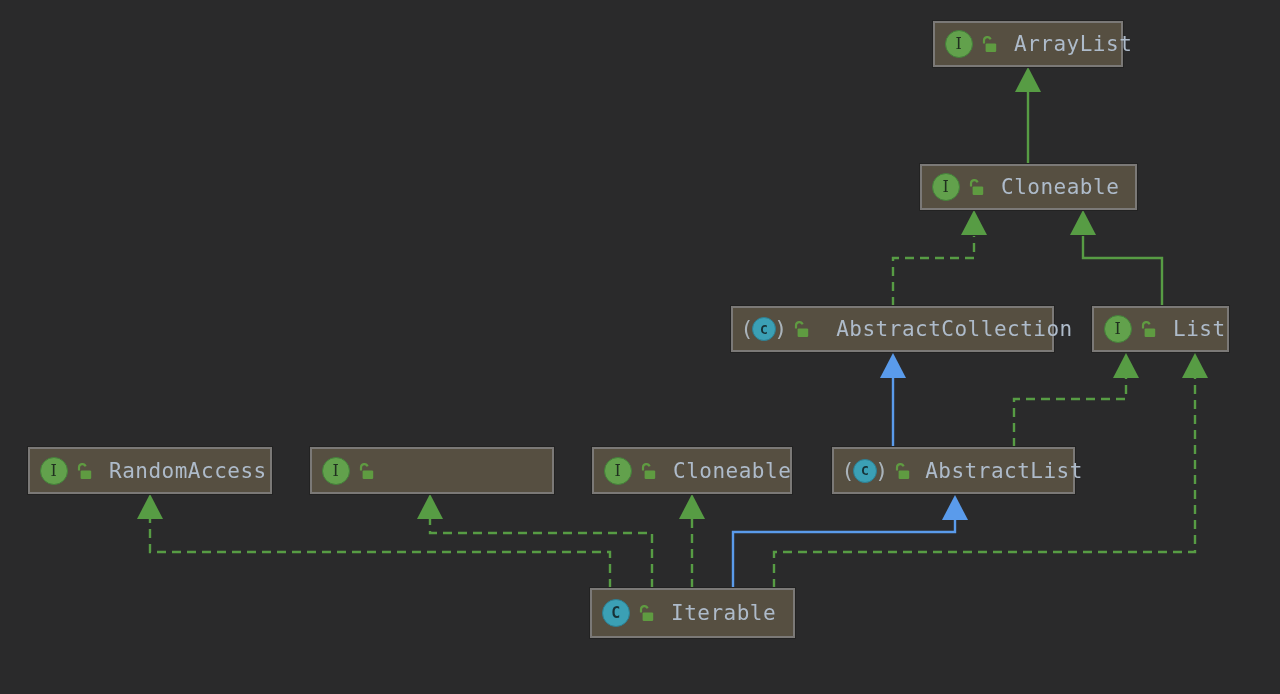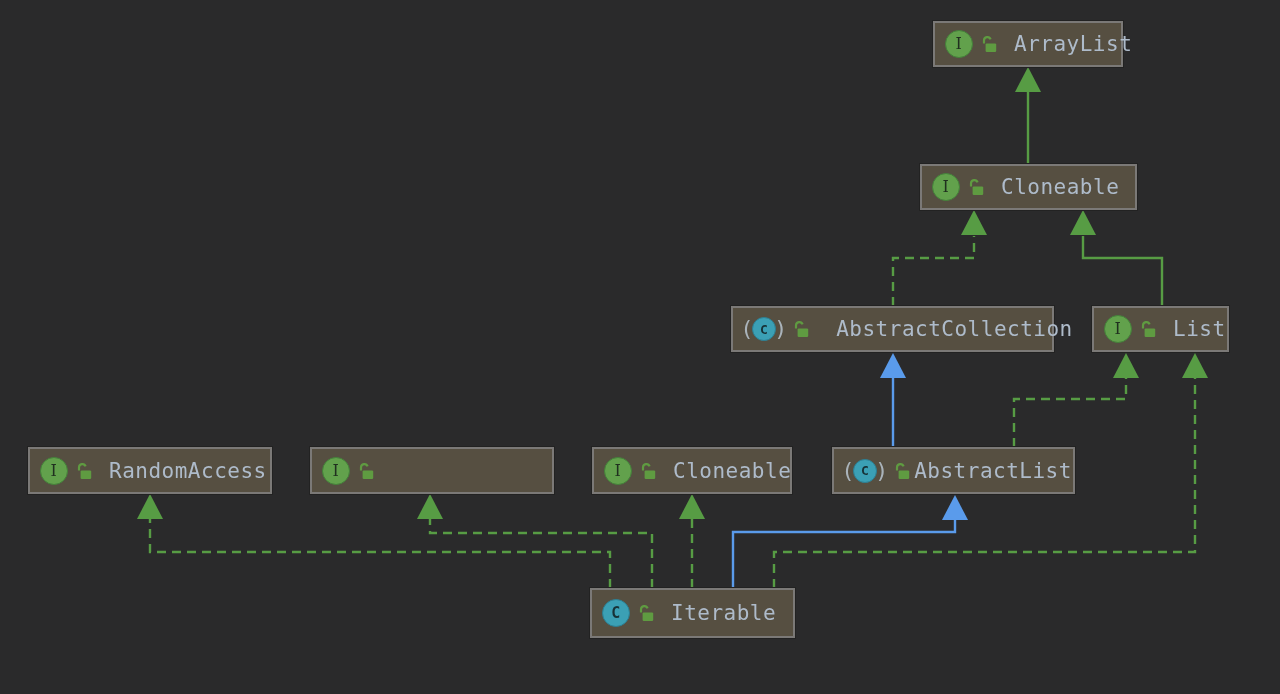--- a/index.html
+++ b/index.html
@@ -156,7 +156,7 @@
         <path d="M3,8.6 V5.6 A3.4,3.4 0 0 1 9.6,4.4" fill="none" stroke="#5f9b41" stroke-width="2.2"></path>
         <rect x="4.6" y="8.4" width="10.6" height="8.6" rx="1.2" fill="#5f9b41"></rect>
       </svg>
-    <span class="label" style="margin-left:3px;">AbstractList</span>
+    <span class="label" style="margin-left:14px;">AbstractList</span>
   </div>
 
   <div class="node" style="left:590px;top:588px;width:205px;height:50px;">

